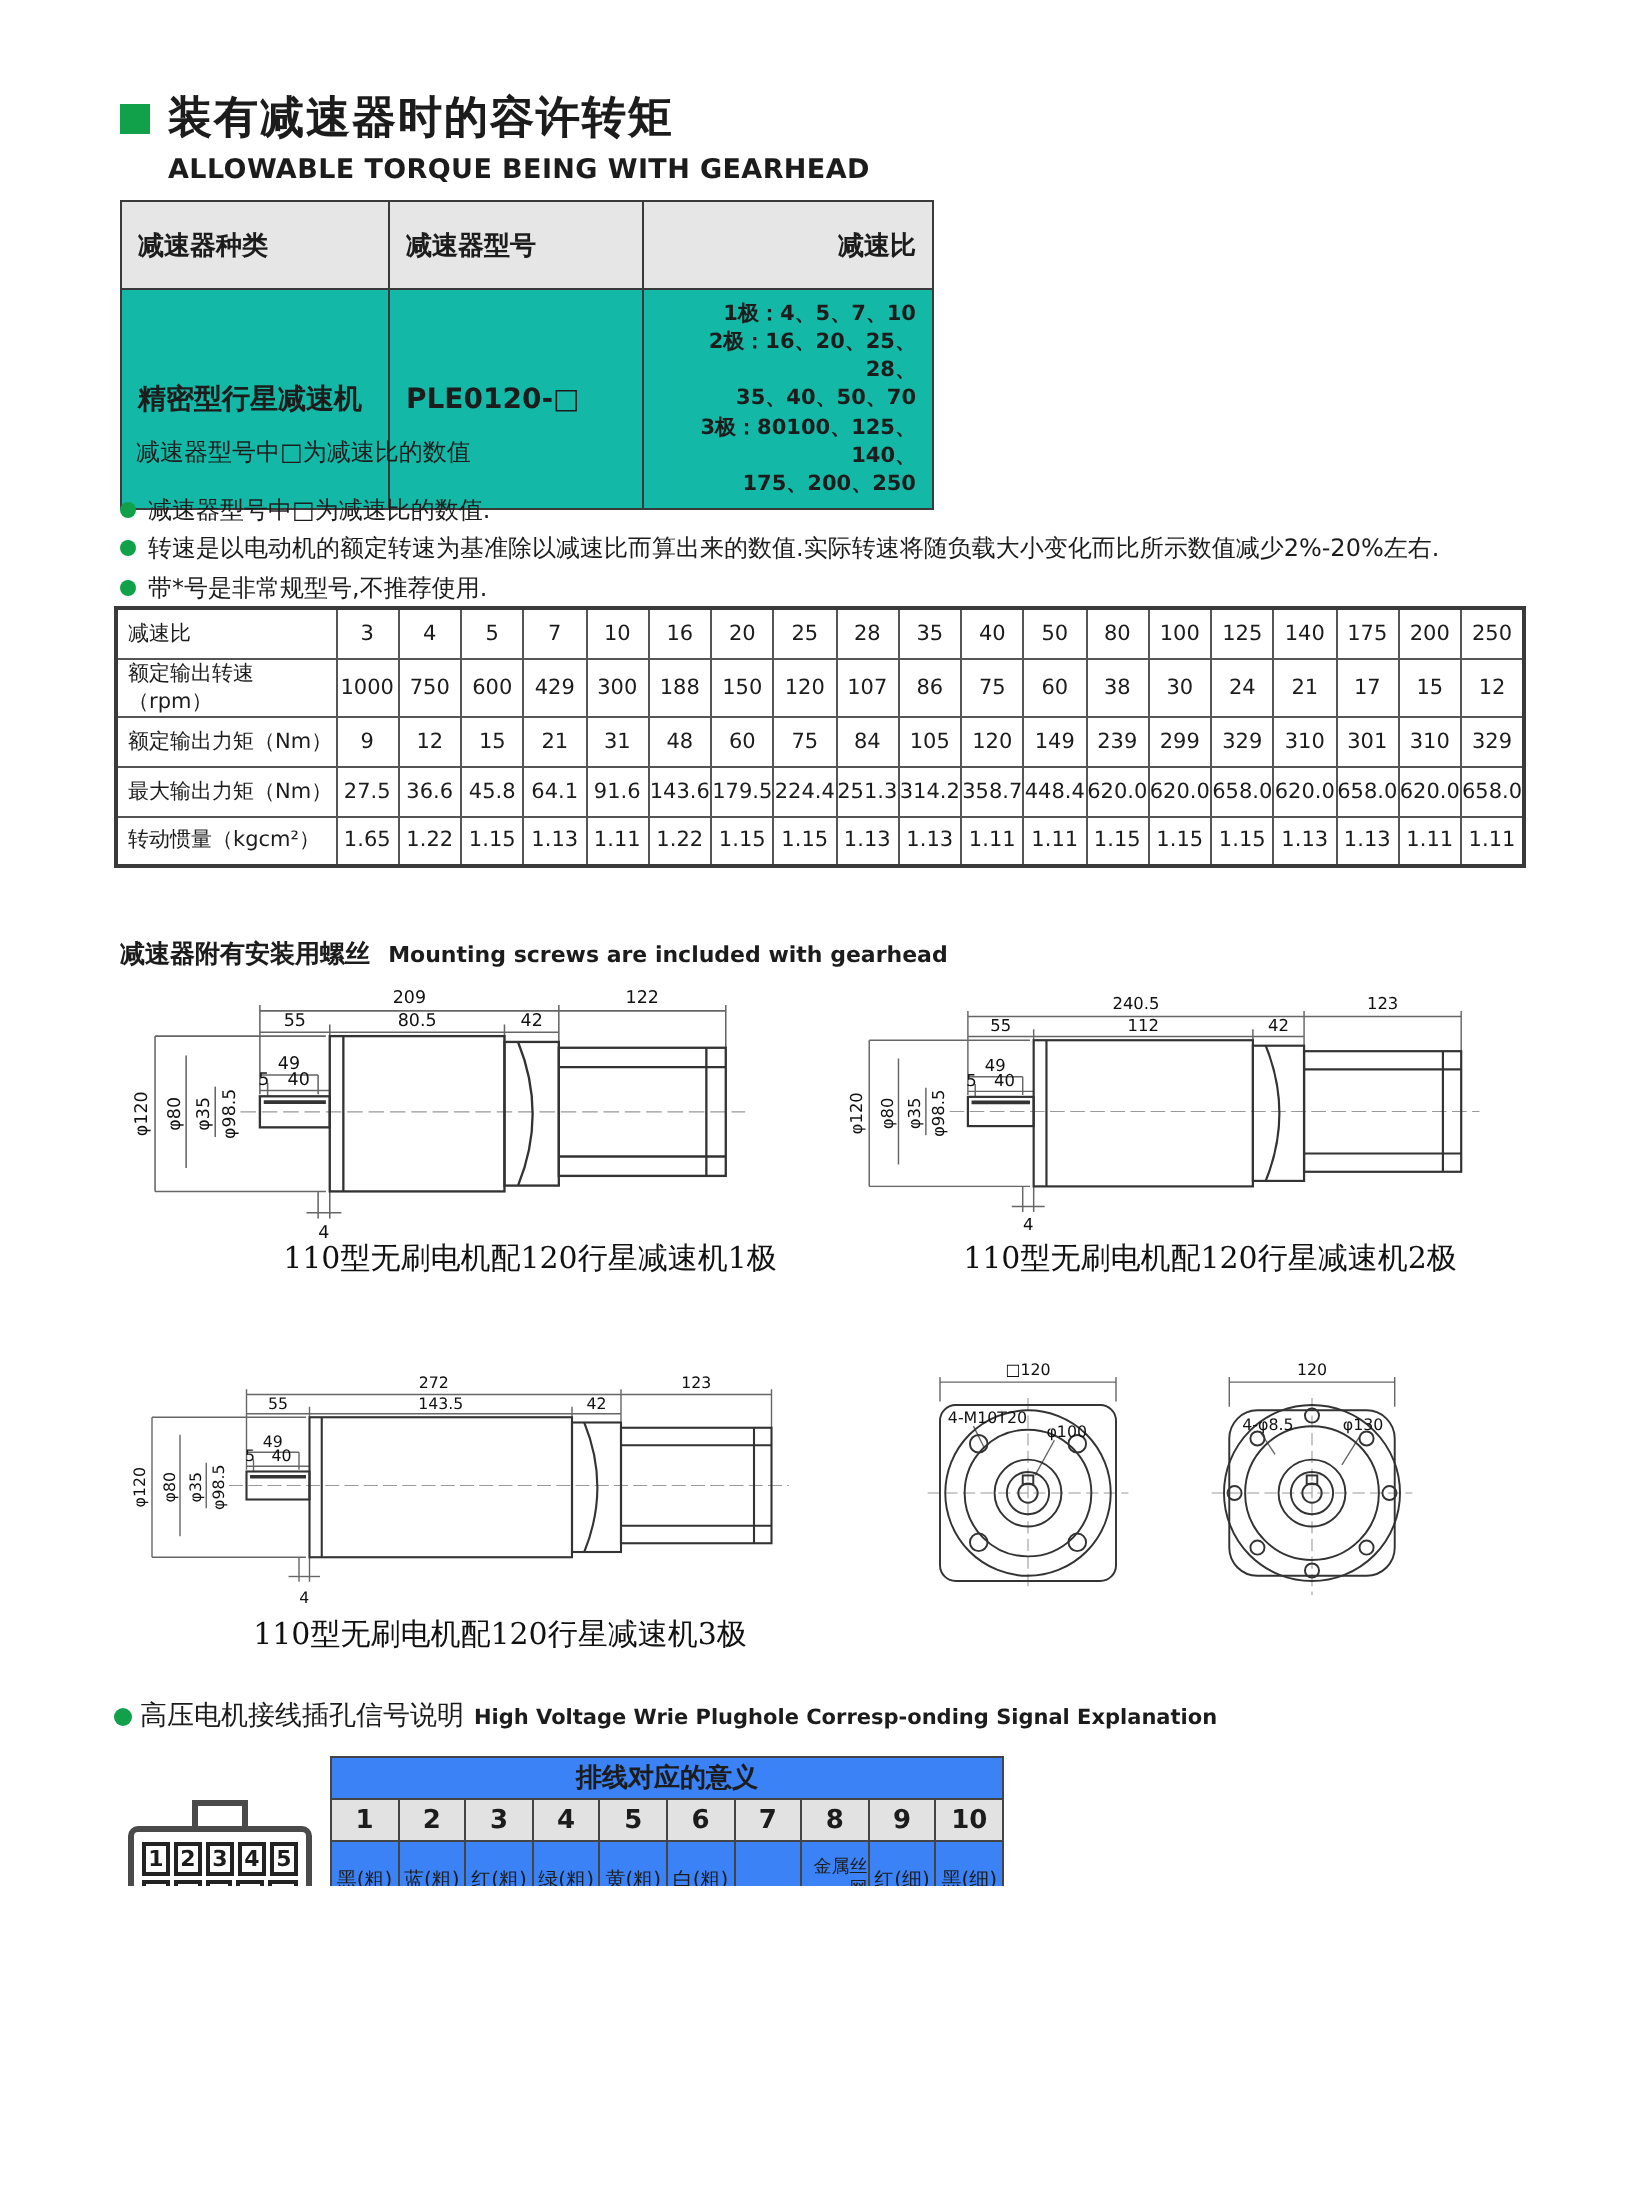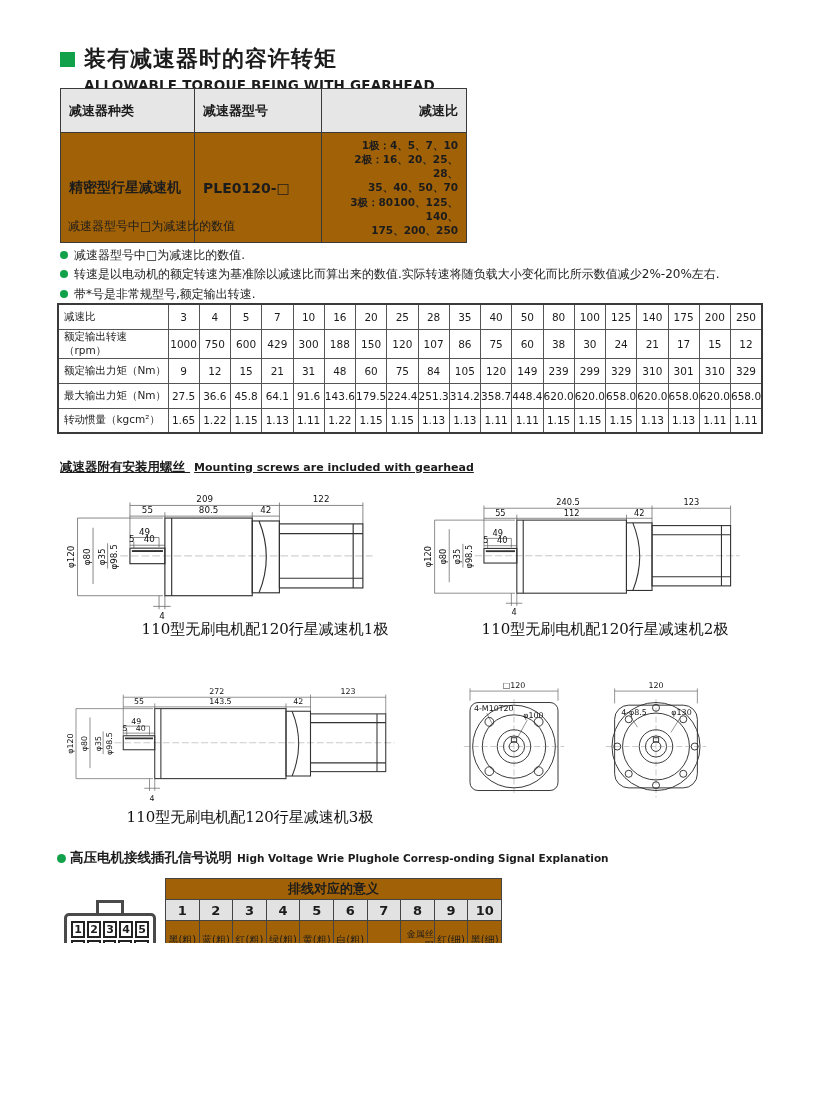--- a/index.html
+++ b/index.html
@@ -15,7 +15,7 @@
   .title-en{font-size:13.5px;font-weight:bold;margin-left:24px;margin-top:3px;letter-spacing:.2px;}
 
   
-  .tbl1{position:absolute;left:60px;top:88px;width:406px;border-collapse:collapse;table-layout:fixed;}
+  .tbl1{position:absolute;left:60px;top:100px;width:406px;border-collapse:collapse;table-layout:fixed;}
   .tbl1 td{border:1.4px solid #3a3a3a;vertical-align:middle;padding:4px 8px;}
   .tbl1 .hd td{background:#e6e6e6;height:44px;font-size:13px;font-weight:bold;}
   .tbl1 .bd td{height:110px;font-size:14px;font-weight:bold;background:#a16207;vertical-align:middle;}

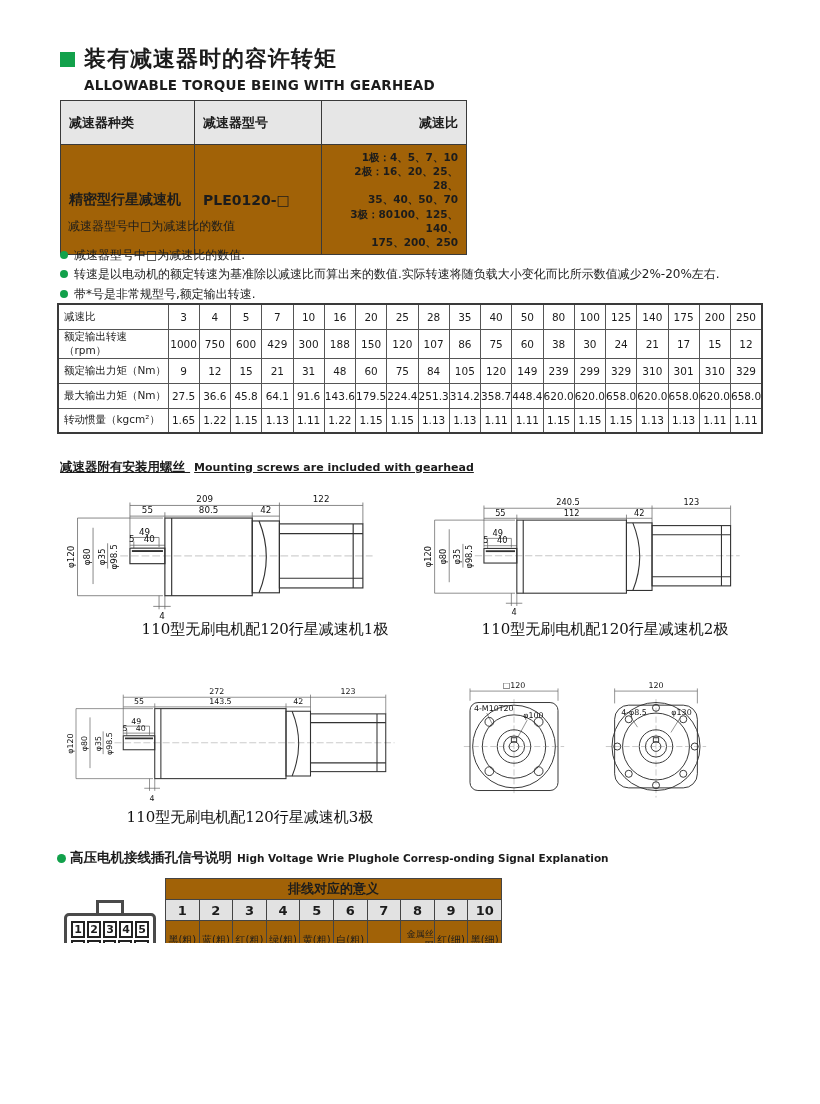--- a/index.html
+++ b/index.html
@@ -18,7 +18,7 @@
   .tbl1{position:absolute;left:60px;top:100px;width:406px;border-collapse:collapse;table-layout:fixed;}
   .tbl1 td{border:1.4px solid #3a3a3a;vertical-align:middle;padding:4px 8px;}
   .tbl1 .hd td{background:#e6e6e6;height:44px;font-size:13px;font-weight:bold;}
-  .tbl1 .bd td{height:110px;font-size:14px;font-weight:bold;background:#a16207;vertical-align:middle;}
+  .tbl1 .bd td{height:110px;font-size:14px;font-weight:bold;background:#14b8a6;vertical-align:middle;}
   .tbl1 col.c1{width:134px;} .tbl1 col.c2{width:127px;} .tbl1 col.c3{width:145px;}
   .tbl1 .ra{text-align:right;}
   .ratio-lines div{font-size:10.5px;font-weight:bold;line-height:1.35;text-align:right;}

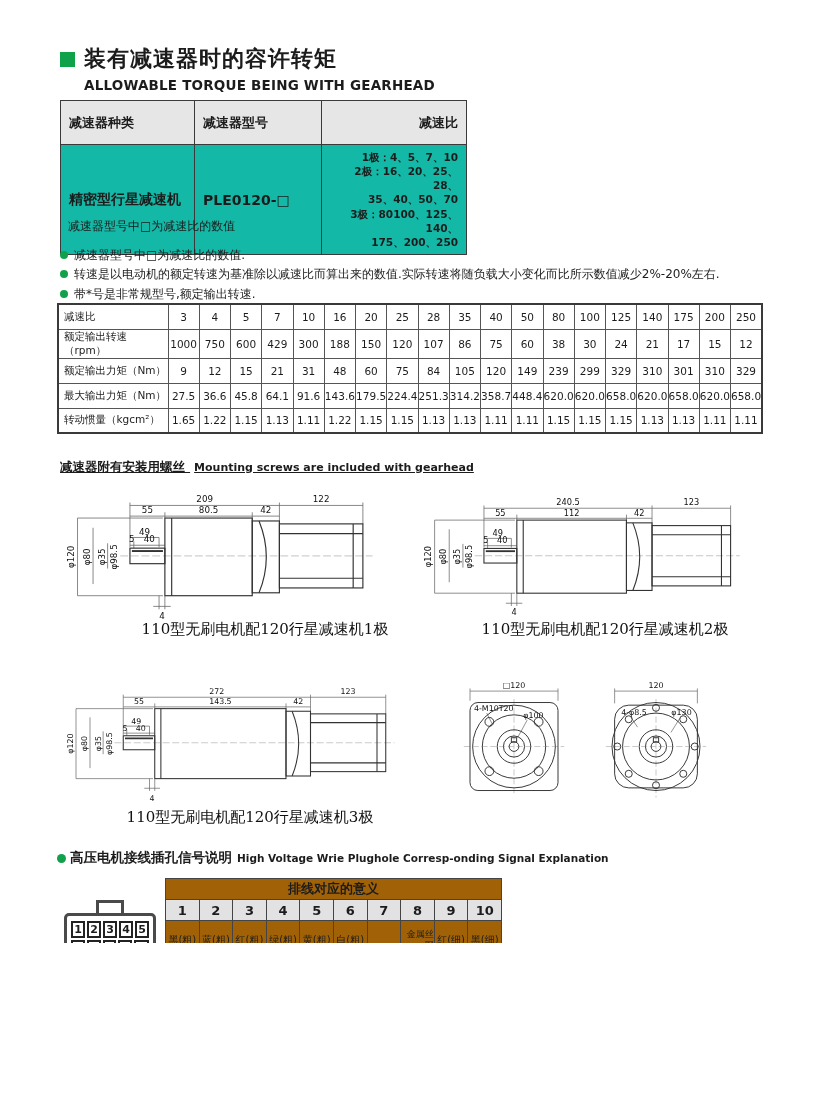--- a/index.html
+++ b/index.html
@@ -129,7 +129,7 @@
       </div>
       <div class="note">
         <span class="dot" style="background: rgb(18, 161, 75);"></span>
-        <span>带*号是非常规型号,额定输出转速.</span>
+        <span>带*号是非常规型号,不推荐使用.</span>
       </div>
     </div>
 

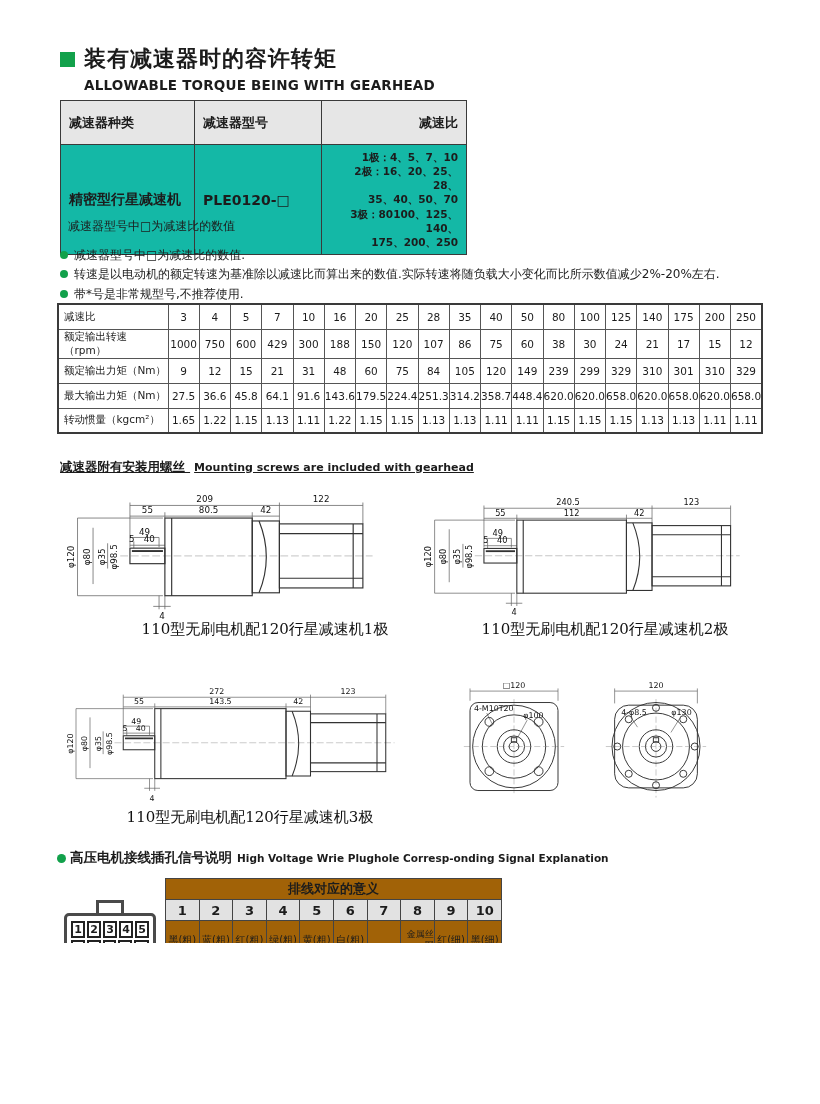--- a/index.html
+++ b/index.html
@@ -41,7 +41,7 @@
   .dim-head{left:57px;top:445px;}
   .dim-head .cn{font-size:16px;font-weight:bold;}
   .dim-head .en{font-size:11px;font-weight:bold;margin-left:6px;}
-  .dim-sub{position:absolute;left:60px;top:456px;text-decoration:underline;}
+  .dim-sub{position:absolute;left:60px;top:466px;}
   .dim-sub .cn{font-size:12.5px;font-weight:bold;}
   .dim-sub .en{font-size:11px;font-weight:bold;margin-left:4px;}
   .sig-head{left:57px;top:849px;}

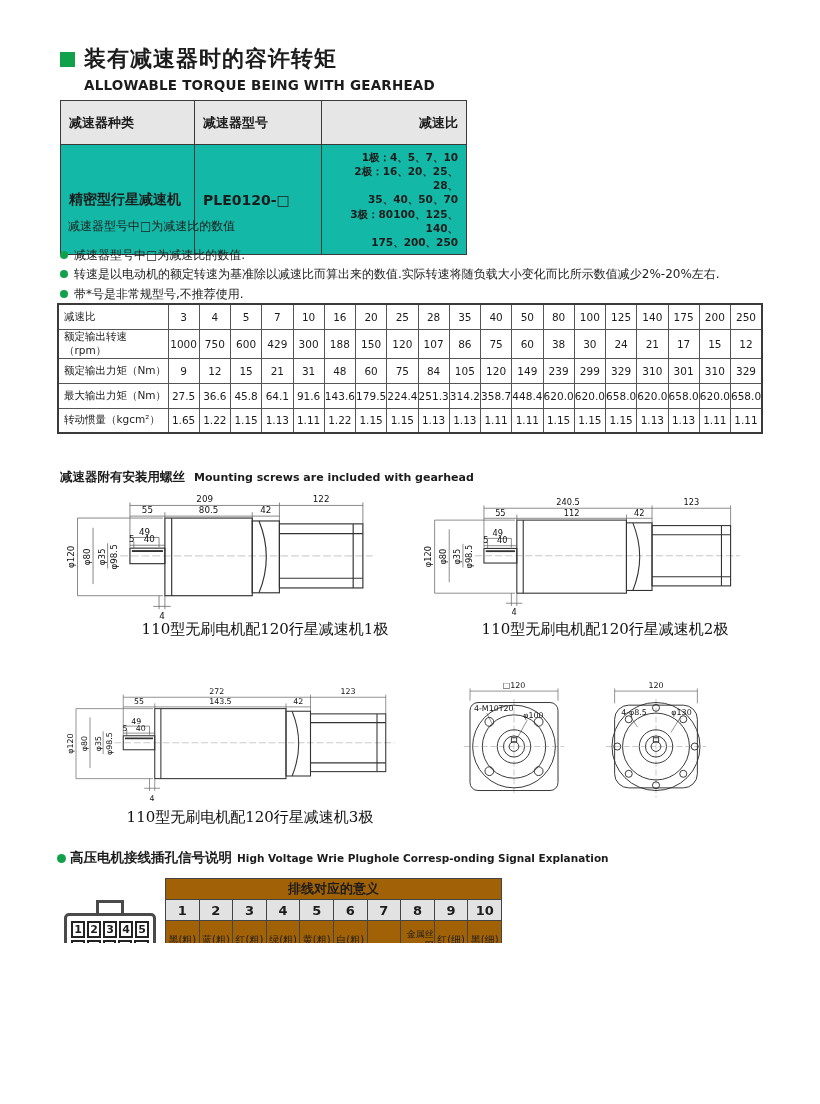--- a/index.html
+++ b/index.html
@@ -45,7 +45,7 @@
   .dim-sub .cn{font-size:12.5px;font-weight:bold;}
   .dim-sub .en{font-size:11px;font-weight:bold;margin-left:4px;}
   .sig-head{left:57px;top:849px;}
-  .sig-head .cn{font-size:13.5px;font-weight:bold;}
+  .sig-head .cn{font-size:13.5px;font-weight:normal;}
   .sig-head .en{font-size:10.5px;font-weight:bold;margin-left:5px;}
 
   

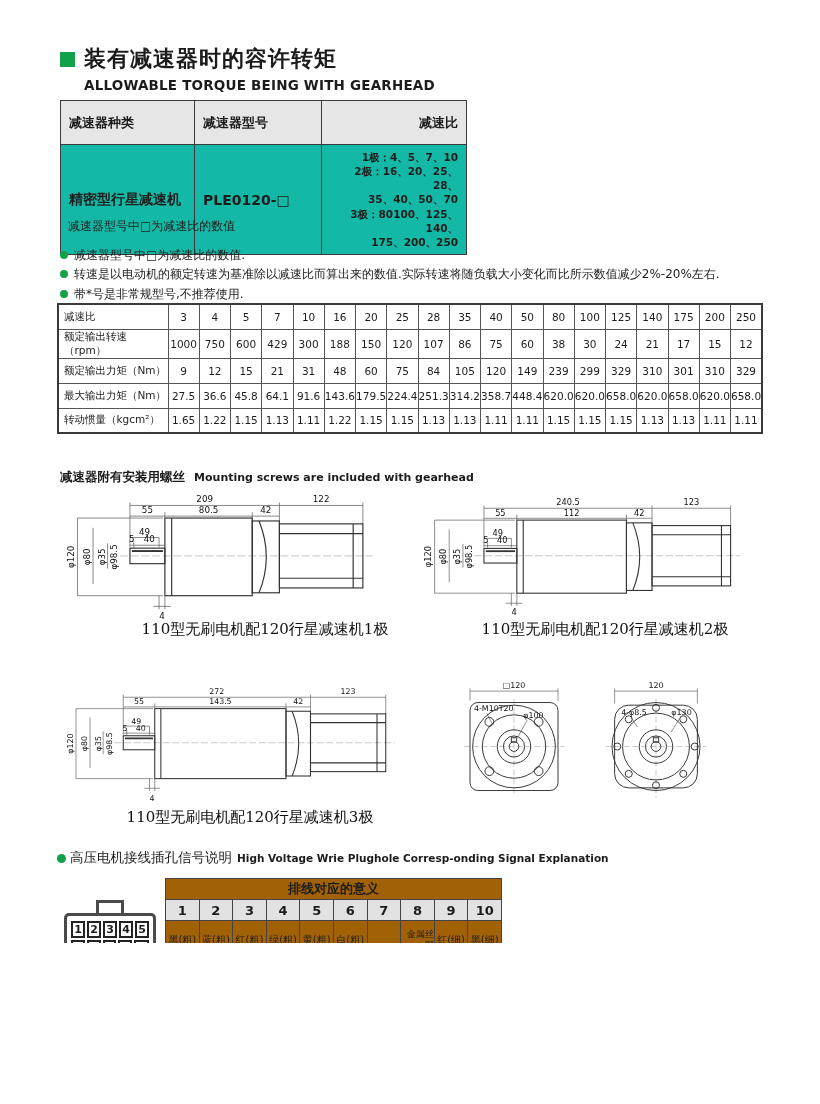--- a/index.html
+++ b/index.html
@@ -64,7 +64,7 @@
   .conn-pin.p10{font-size:9px;border-width:2.5px;}
 
   .ptbl{position:absolute;left:165px;top:878px;width:337px;border-collapse:collapse;table-layout:fixed;border:1.6px solid #3a3a3a;}
-  .ptbl td{border:1px solid #444;text-align:center;background:#a16207;overflow:hidden;}
+  .ptbl td{border:1px solid #444;text-align:center;background:#3b82f6;overflow:hidden;}
   .ptbl .ptitle{font-size:13px;font-weight:bold;height:21px;}
   .ptbl .num{background:#e2e2e2;font-size:13px;font-weight:bold;height:21px;}
   .ptbl .col{font-size:10px;height:38px;}

